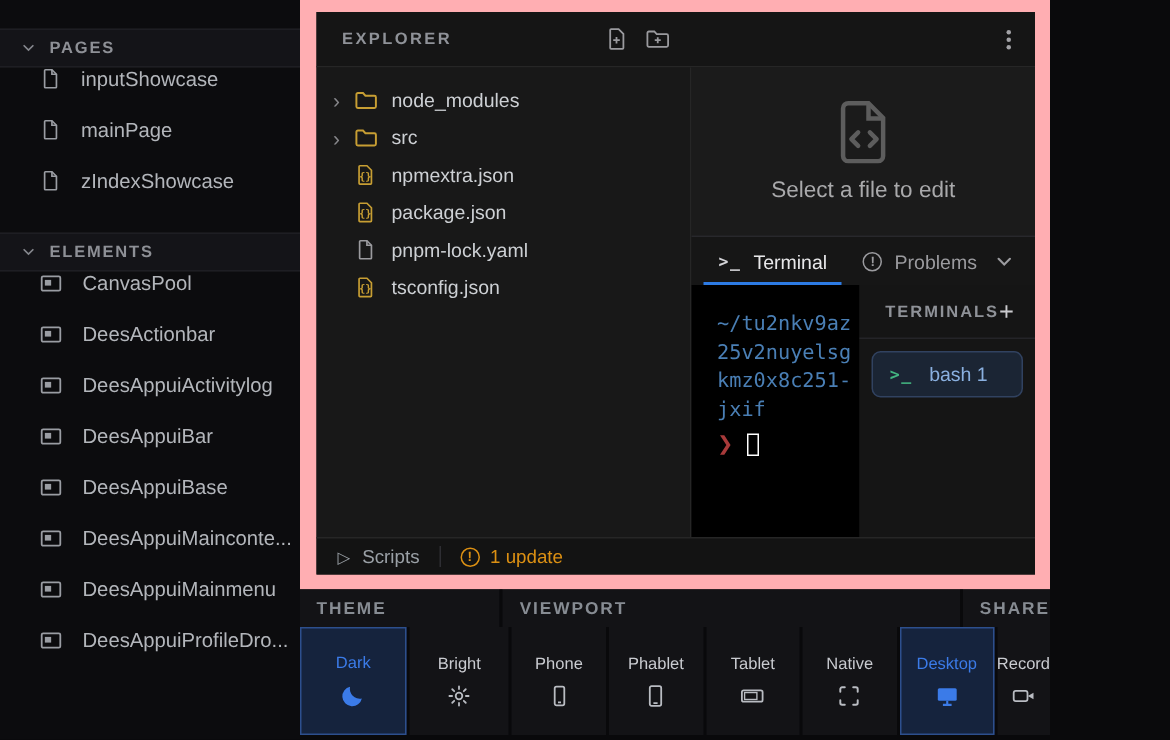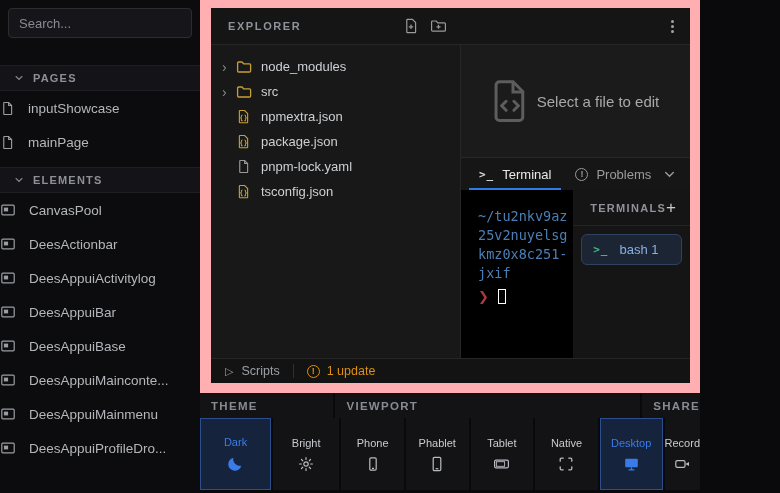--- a/index.html
+++ b/index.html
@@ -123,9 +123,6 @@
 <body>
 
 <nav class="sidebar">
-  <div class="search-wrap">
-    <input class="search-input" type="text" placeholder="Search..." style="">
-  </div>
   <div class="spacer-13"></div>
 
   <div class="side-header">

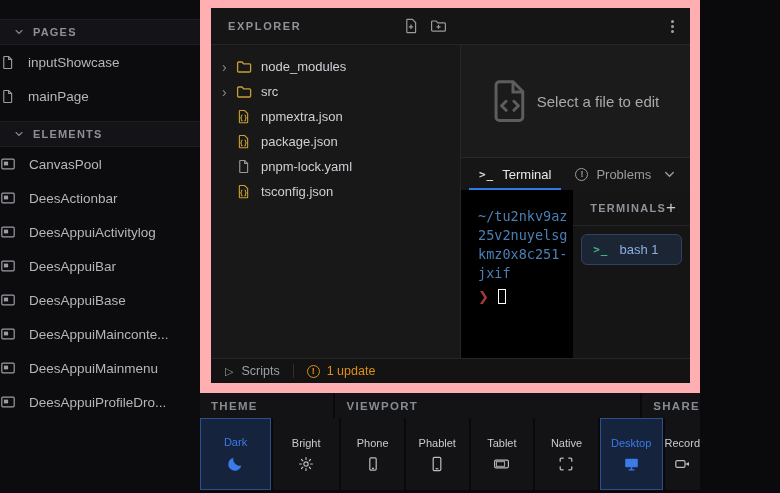--- a/index.html
+++ b/index.html
@@ -20,7 +20,7 @@
     background:#141418; border-top:1px solid #1e1e23; border-bottom:1px solid #1e1e23;
     color:#8e9096; font-size:11px; font-weight:bold; letter-spacing:1.2px; cursor:pointer; }
   .side-header.mt { margin-top:8px; }
-  .side-item { height:34px; display:flex; align-items:center; gap:13px; 
+  .side-item { height:34px; display:flex; align-items:flex-start; gap:13px; padding-left:26px;
     color:#b3b6bb; font-size:13.5px; cursor:pointer; }
   .side-item .ic { display:flex; color:#9a9da3; }
   .chev-svg { display:flex; color:#84868c; }

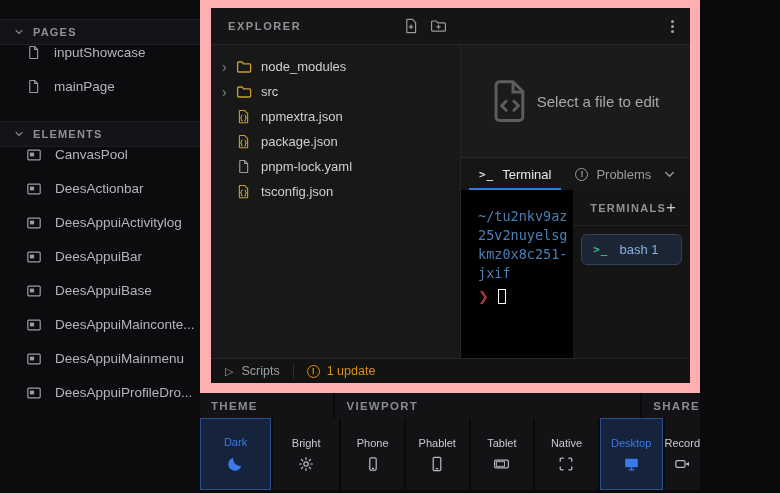--- a/index.html
+++ b/index.html
@@ -150,6 +150,15 @@
         </svg>
     </span>
     <span>mainPage</span>
+  </div>
+  <div class="side-item">
+    <span class="ic">
+      <svg width="15" height="15" viewBox="0 0 16 16">
+          <path d="M4.6 1.6h4.6l3.2 3.2v9a.6.6 0 0 1-.6.6H4.6a.6.6 0 0 1-.6-.6V2.2a.6.6 0 0 1 .6-.6z" fill="none" stroke="currentColor" stroke-width="1.2"></path>
+          <path d="M9.2 1.6v3.2h3.2" fill="none" stroke="currentColor" stroke-width="1.2"></path>
+        </svg>
+    </span>
+    <span>zIndexShowcase</span>
   </div>
 
   <div class="side-header mt">

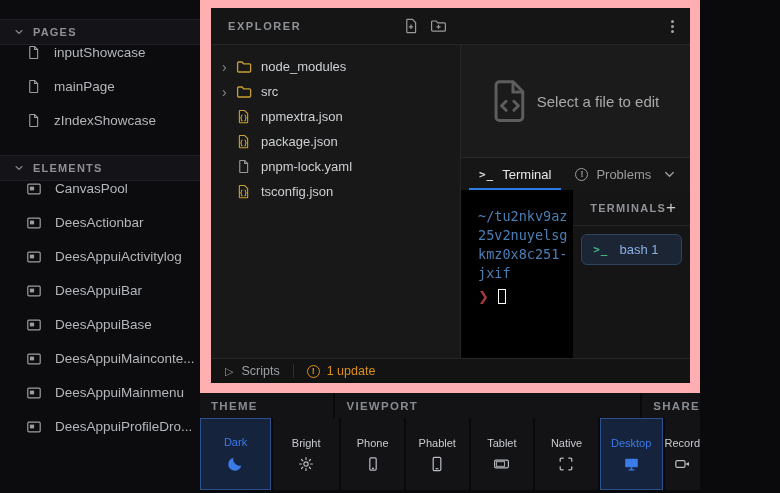--- a/index.html
+++ b/index.html
@@ -50,7 +50,7 @@
   .tree-name { color:#cdd0d4; font-size:13px; margin-left:8px; }
 
   .right-col { flex:1; display:flex; flex-direction:column; min-width:0; background:#1b1b1b; }
-  .empty-state { height:112px; display:flex; flex-direction:row; align-items:center;
+  .empty-state { height:112px; display:flex; flex-direction:column; align-items:center;
     justify-content:center; gap:9px; }
   .empty-msg { color:#a9a9ab; font-size:15px; }
 

